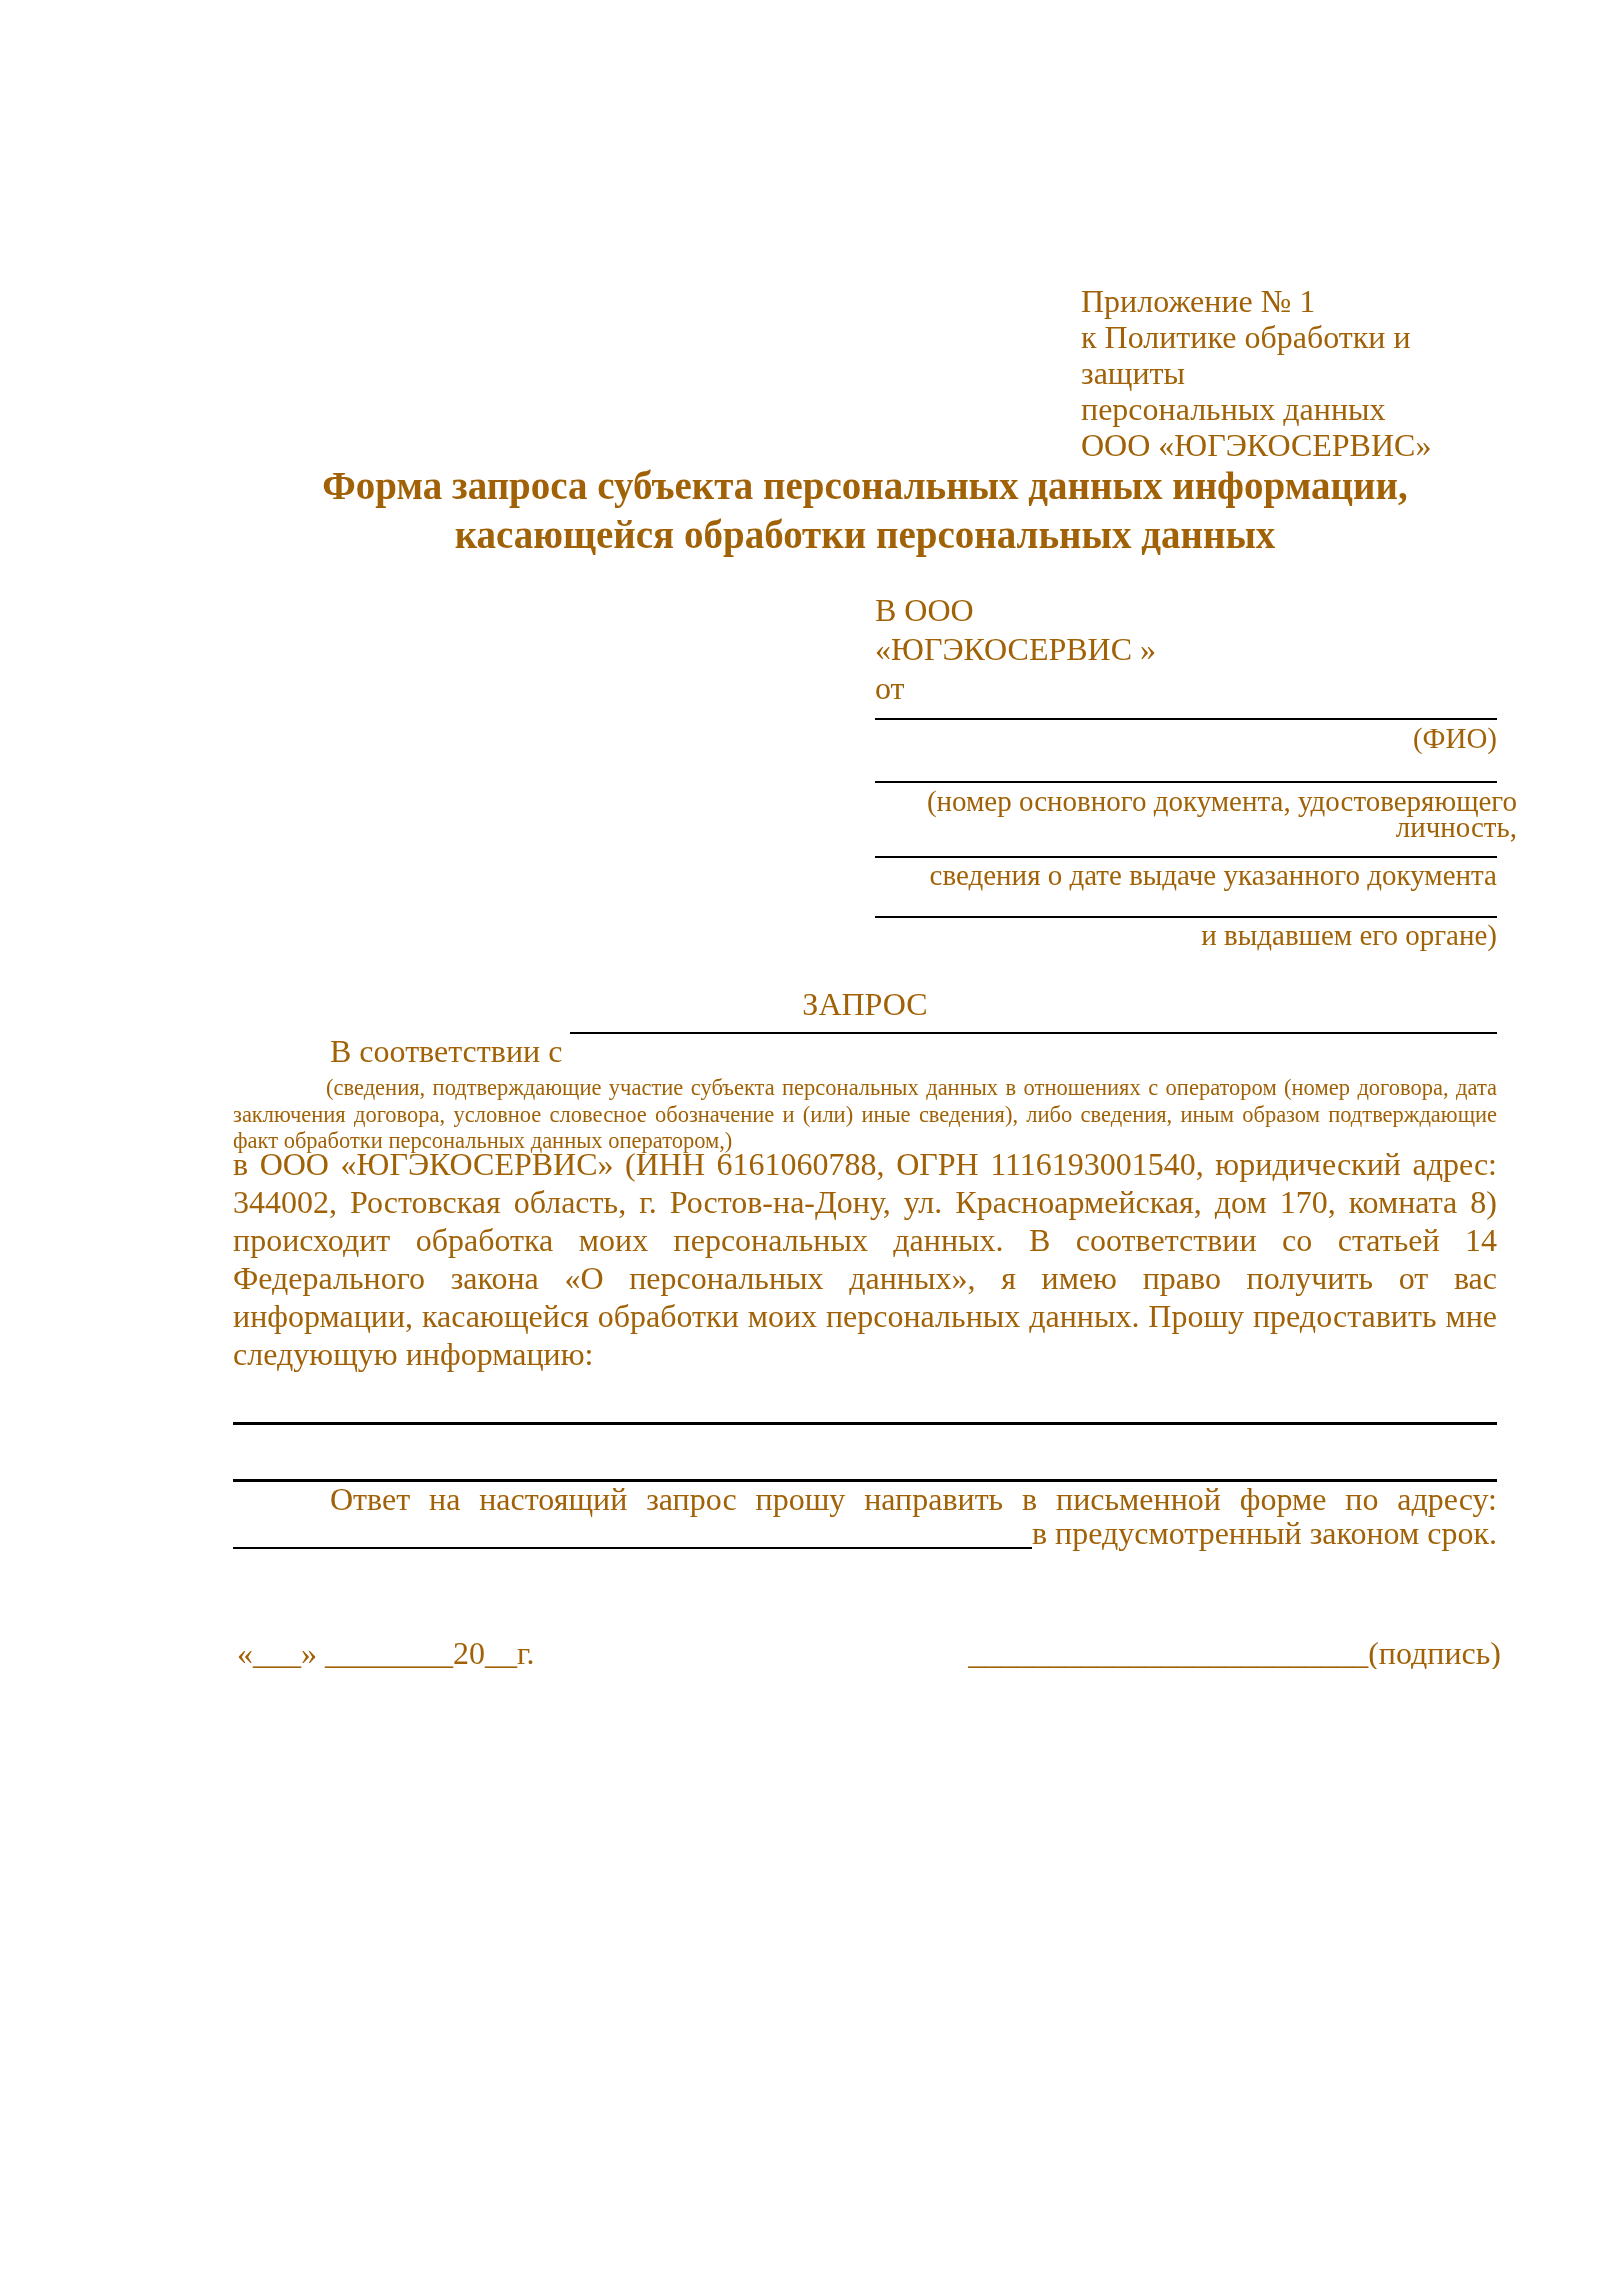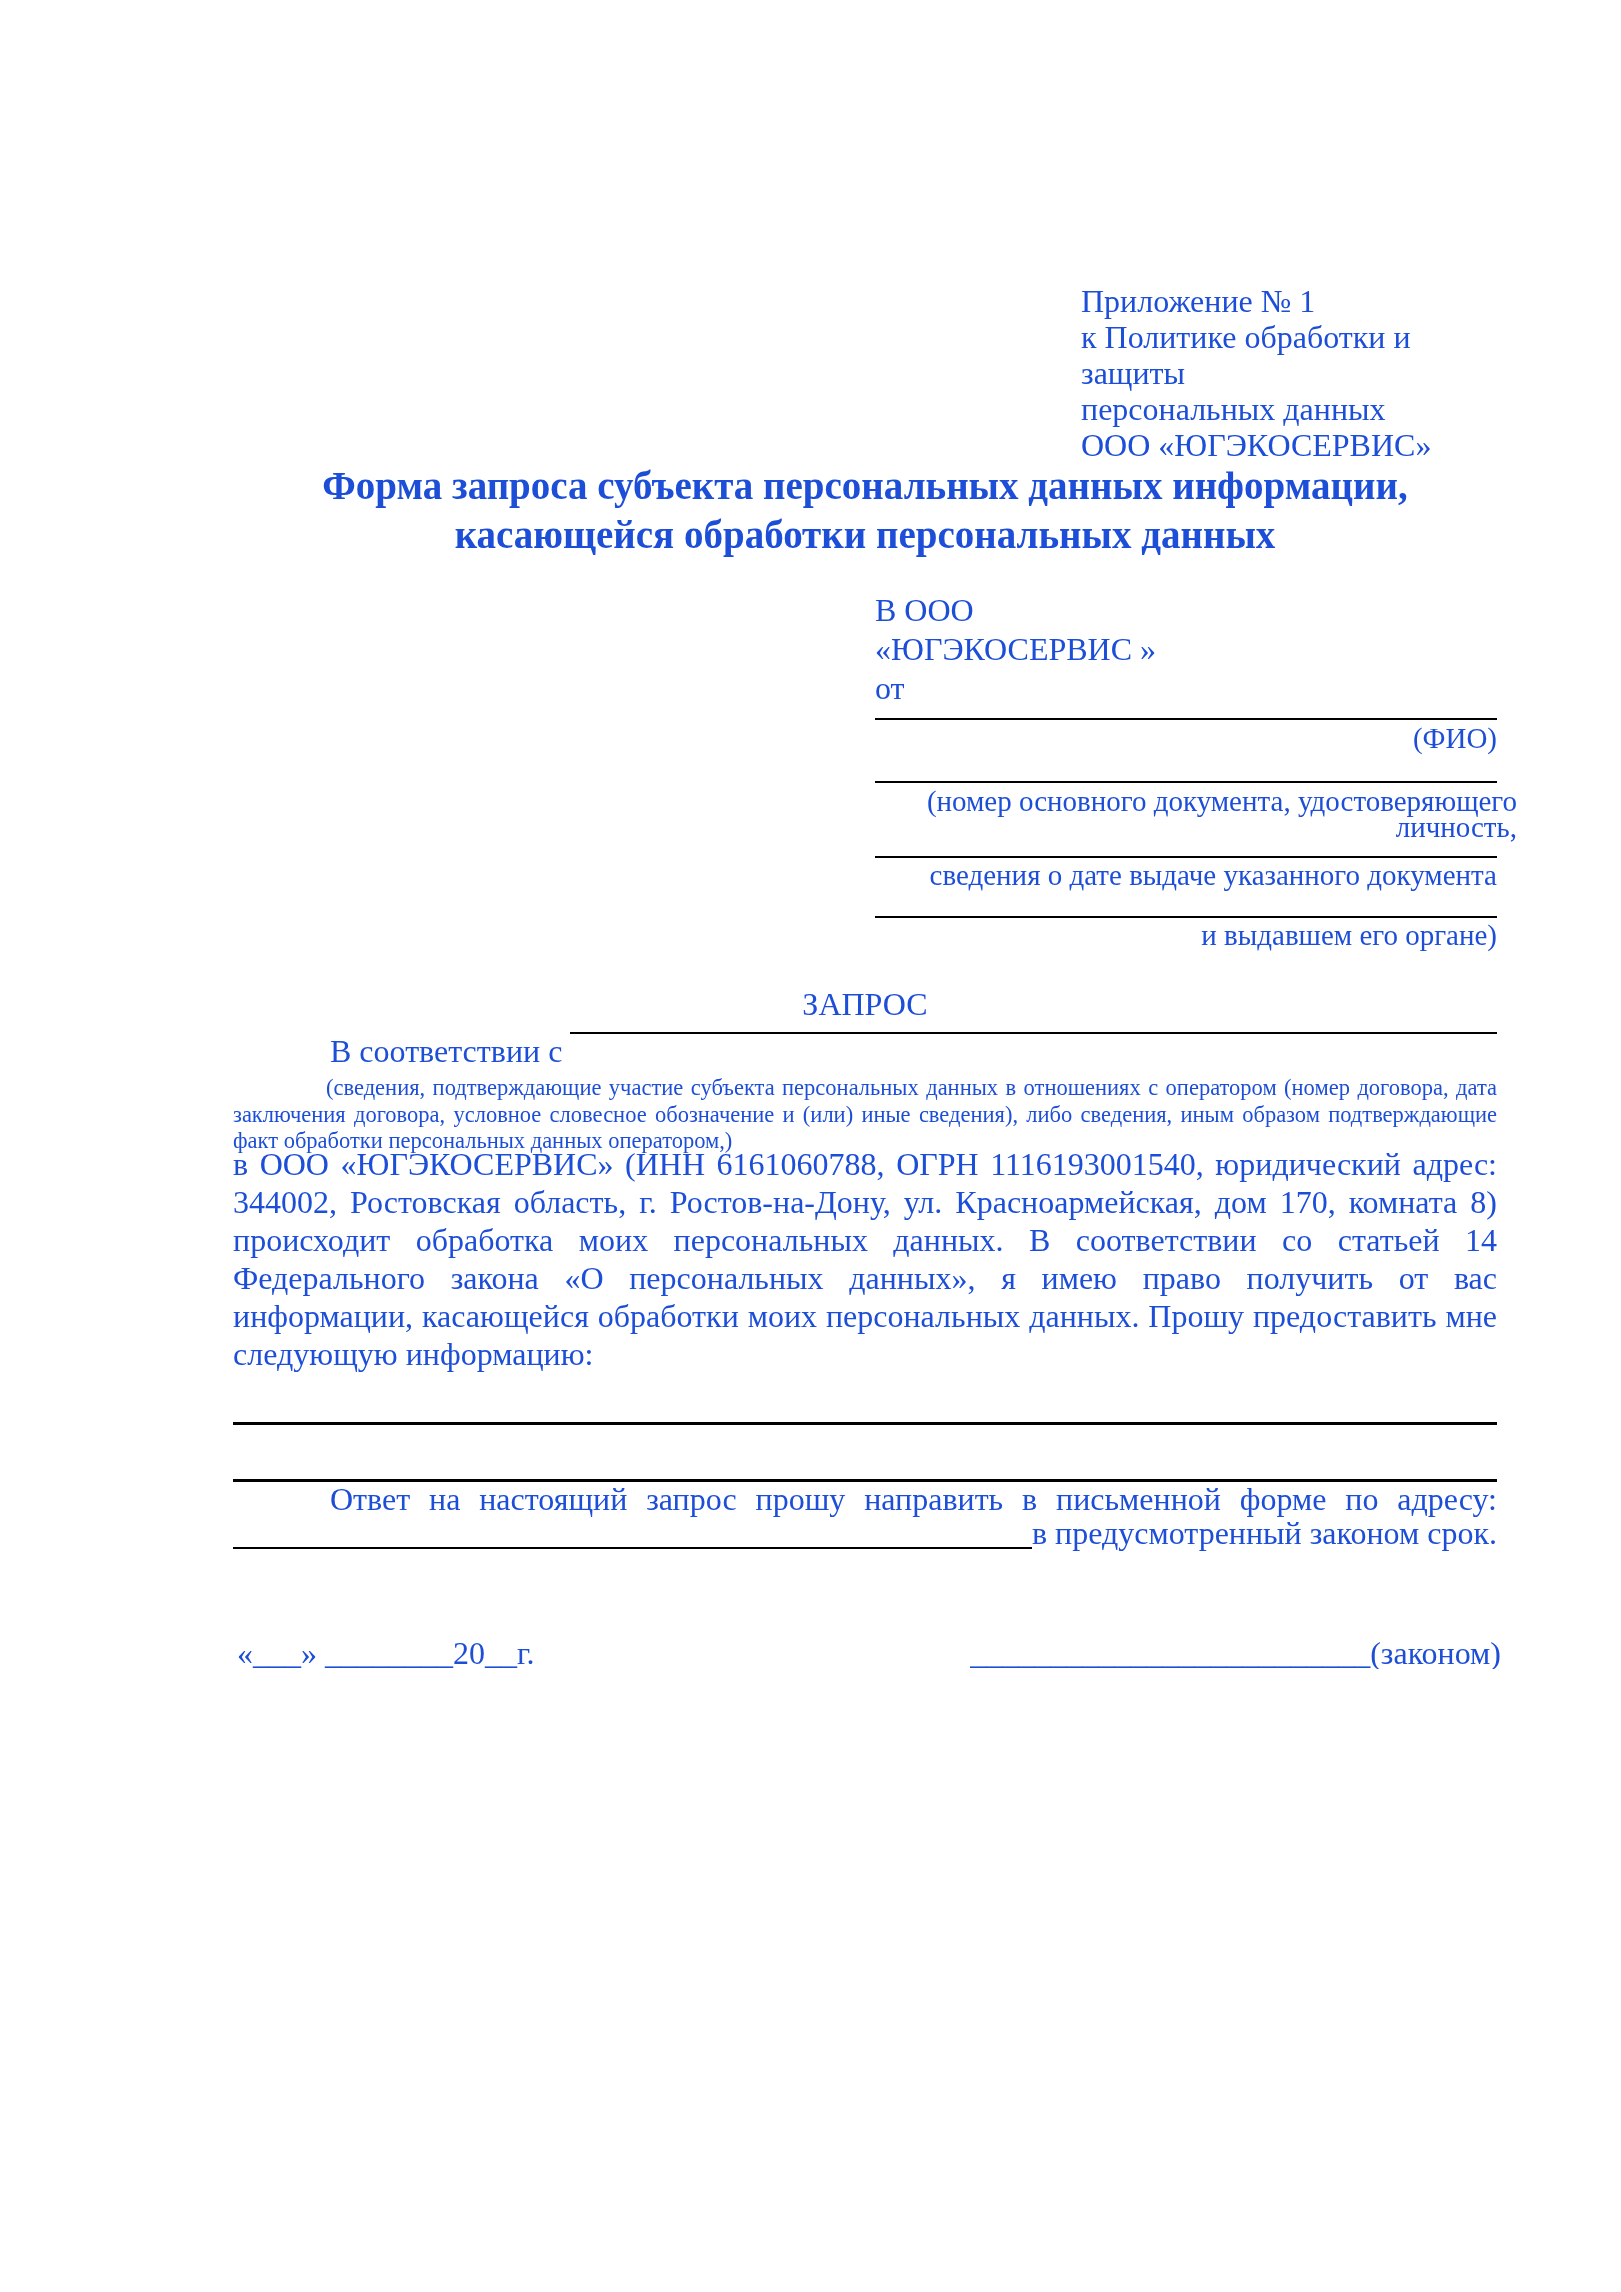--- a/index.html
+++ b/index.html
@@ -12,7 +12,7 @@
     width: 1621px;
     height: 1669px;
     background: #ffffff;
-    color: #1d4ed8;
+    color: #a16207;
     font-family: "Liberation Serif", "DejaVu Serif", serif;
     font-size: 32px;
     line-height: 38px;

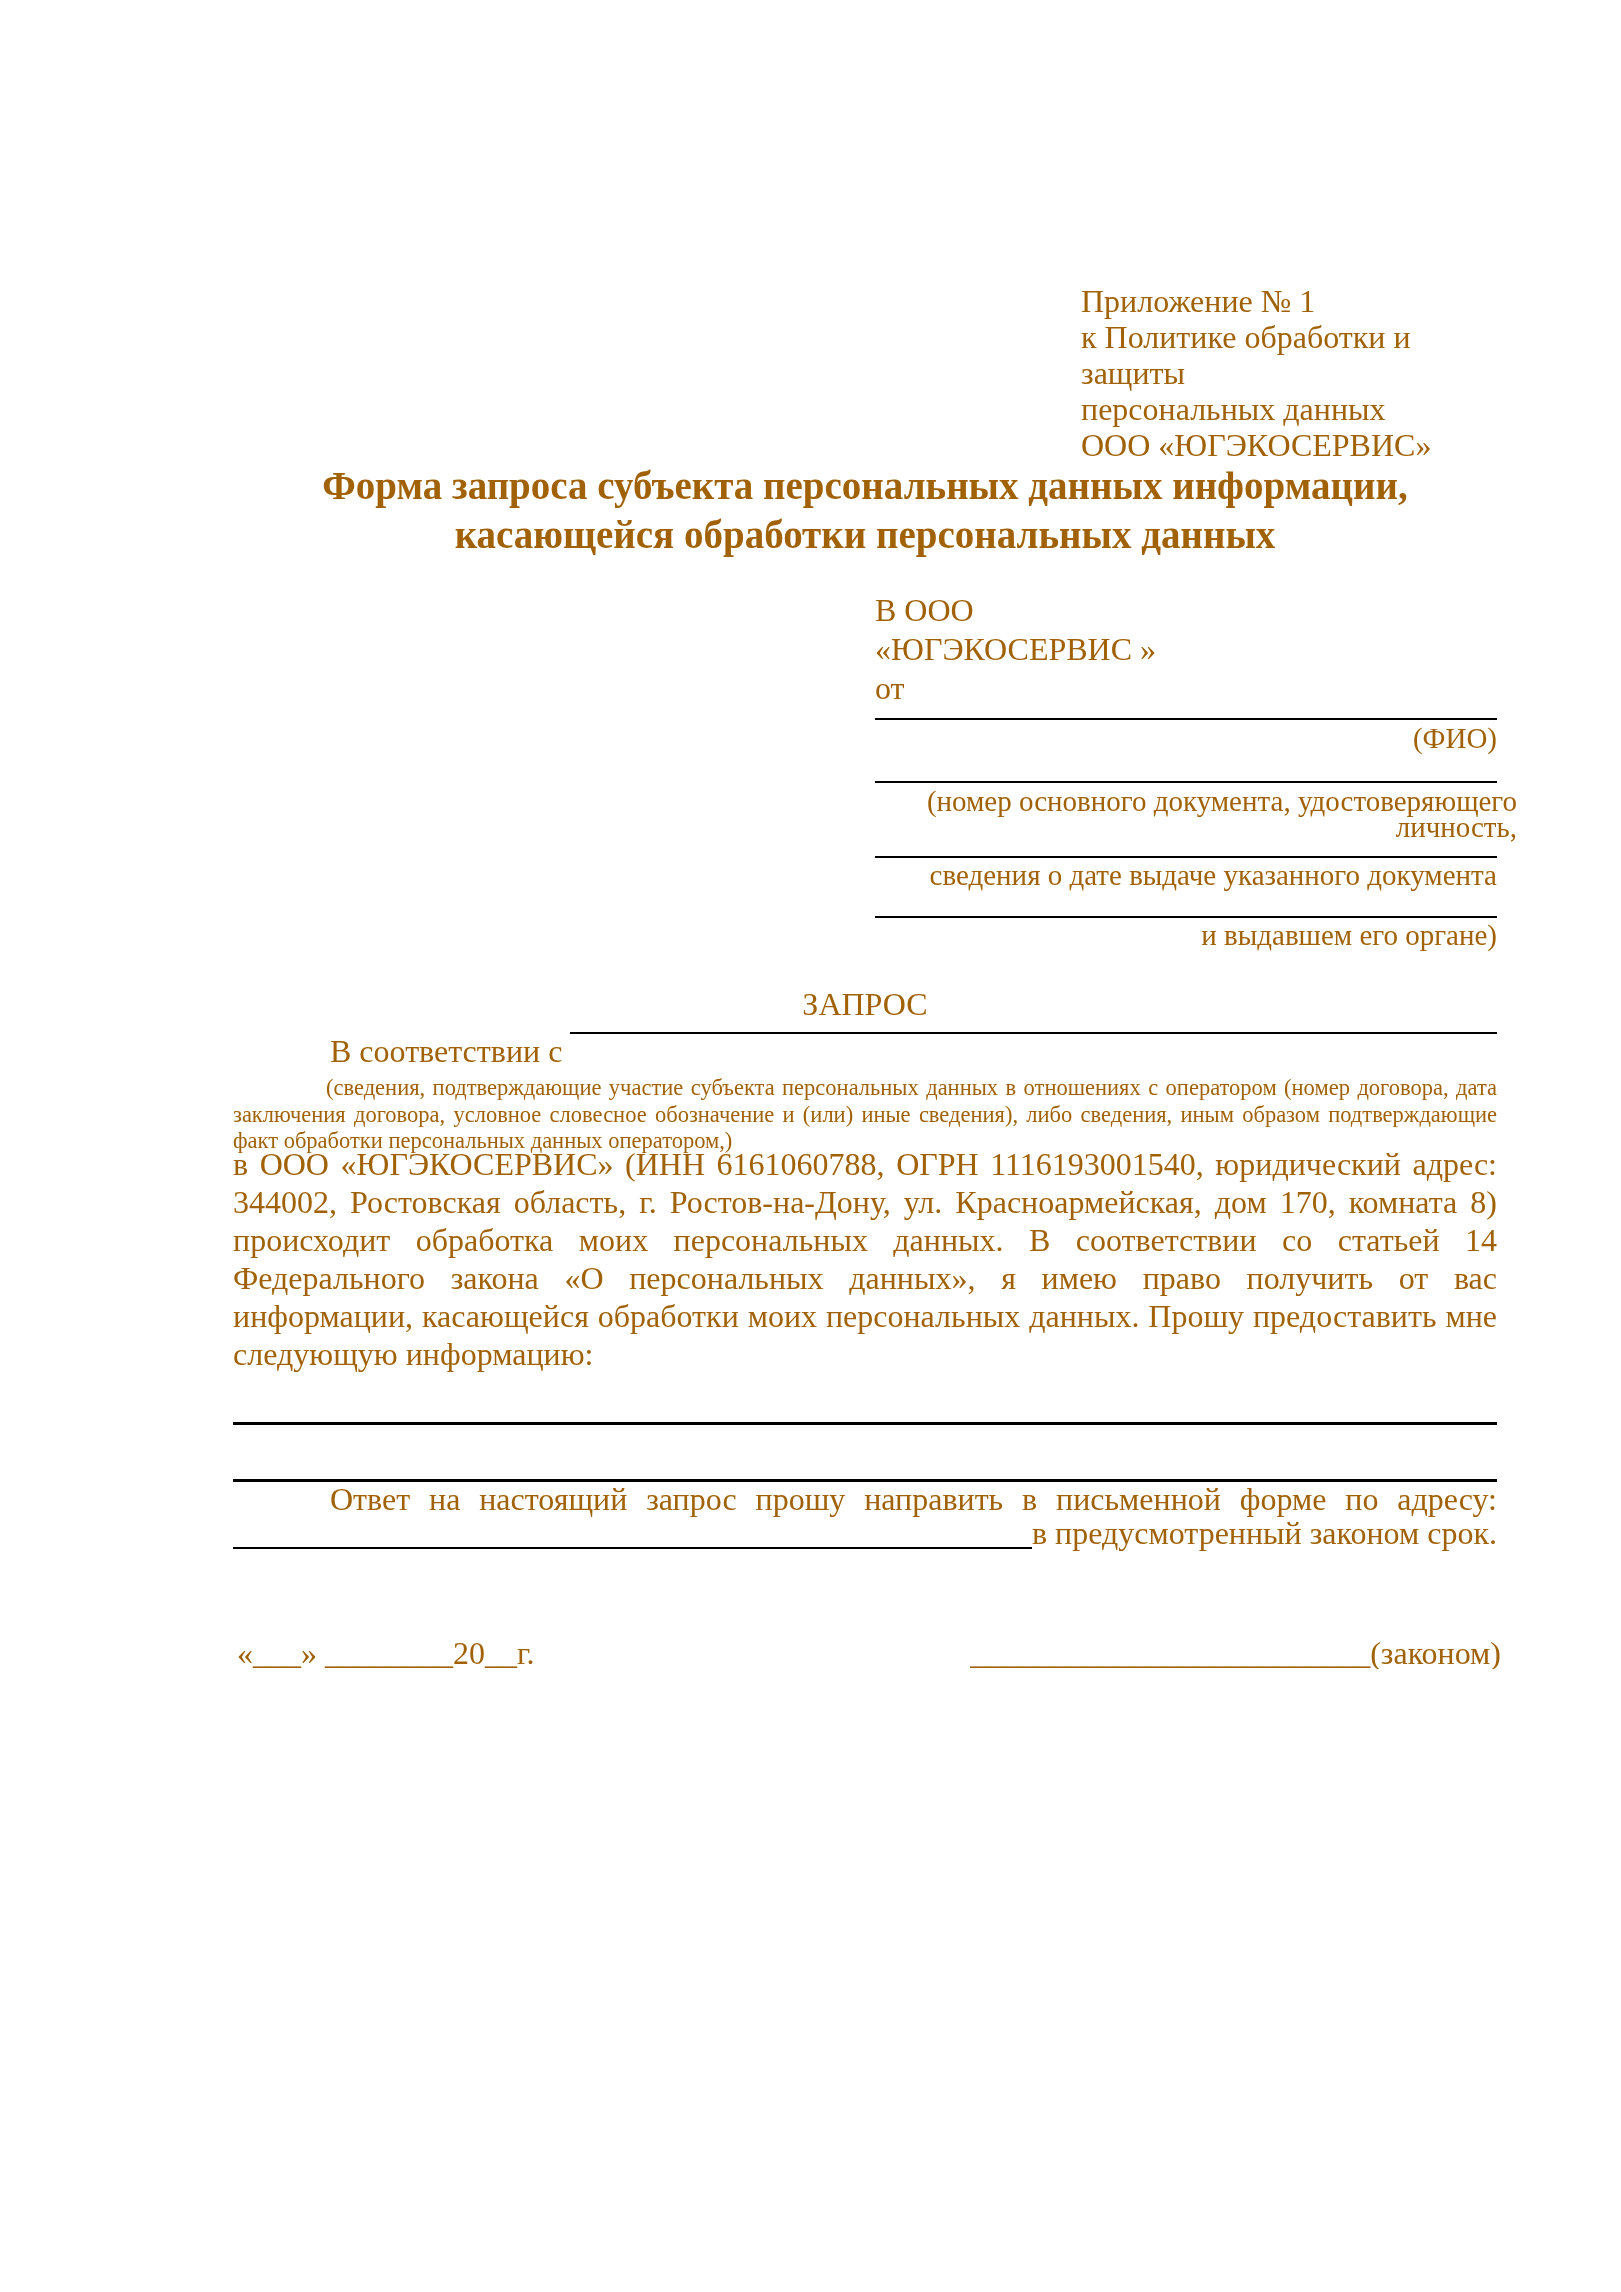--- a/index.html
+++ b/index.html
@@ -206,7 +206,7 @@
 
   <div class="abs bottom-row">
     <span>«___» ________20__г.</span>
-    <span class="sig-group"><span>_________________________</span><span>(законом)</span></span>
+    <span class="sig-group"><span>_________________________</span><span>(подпись)</span></span>
   </div>
 
 </div>

